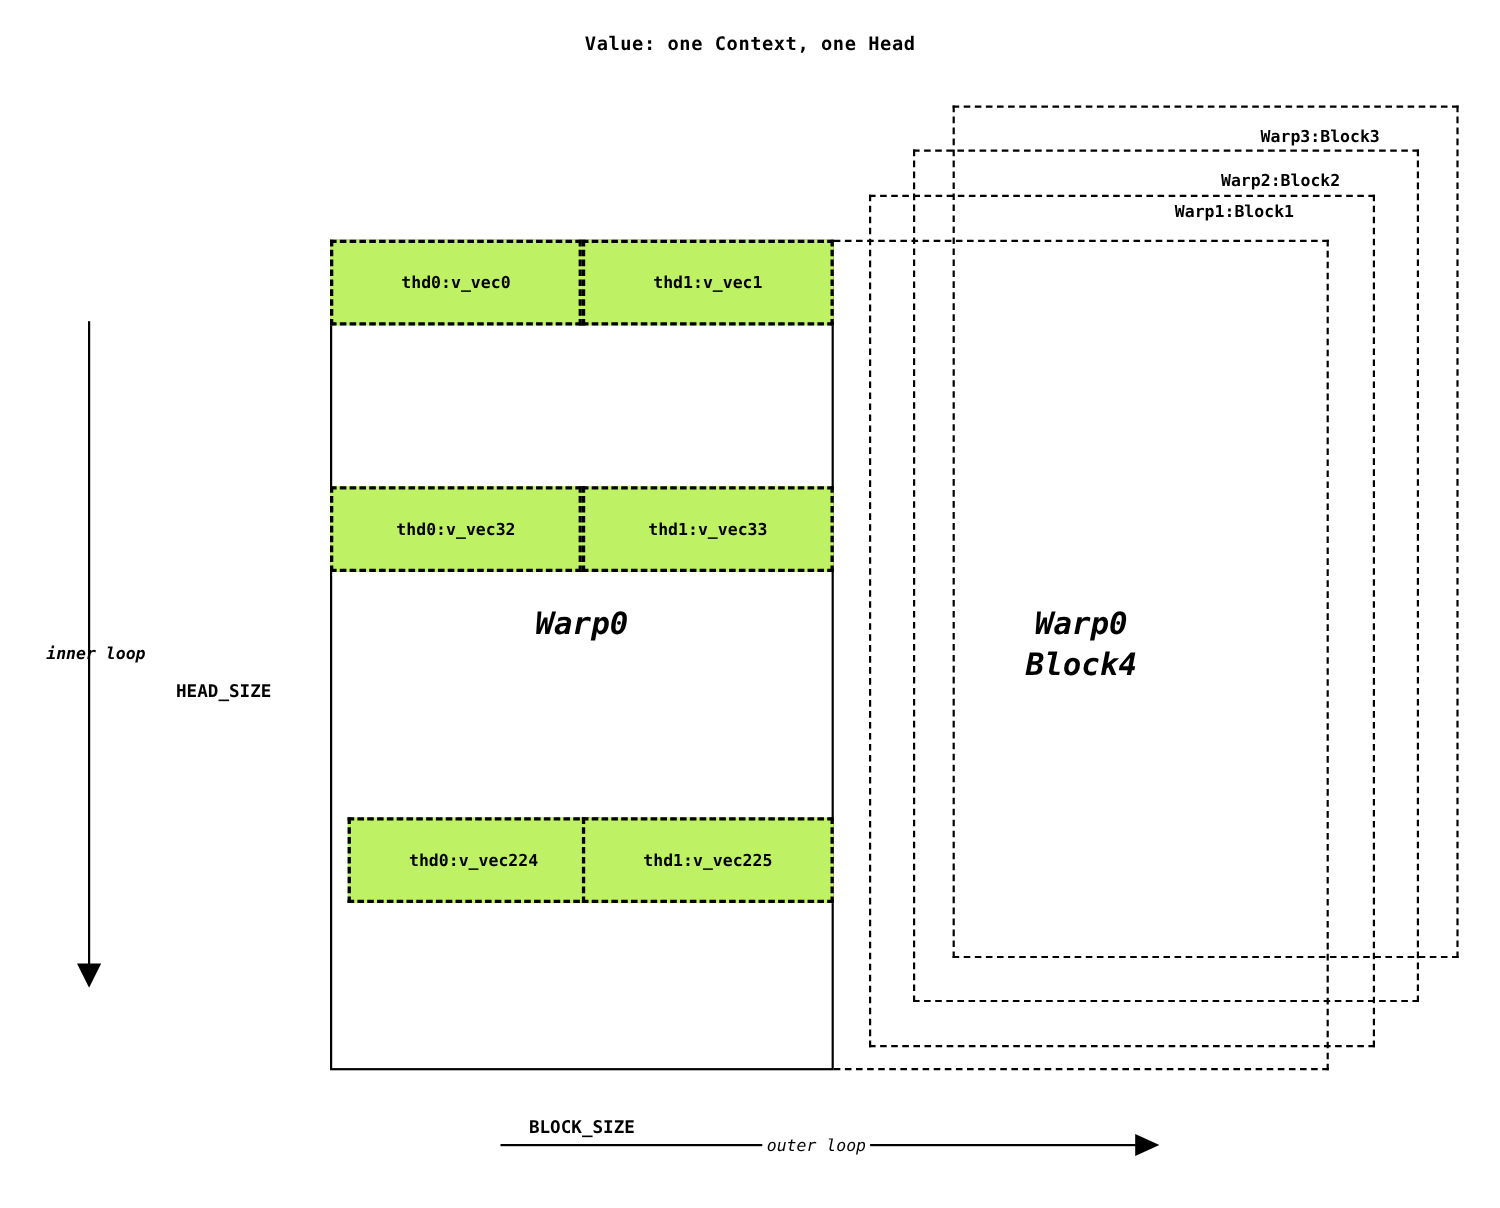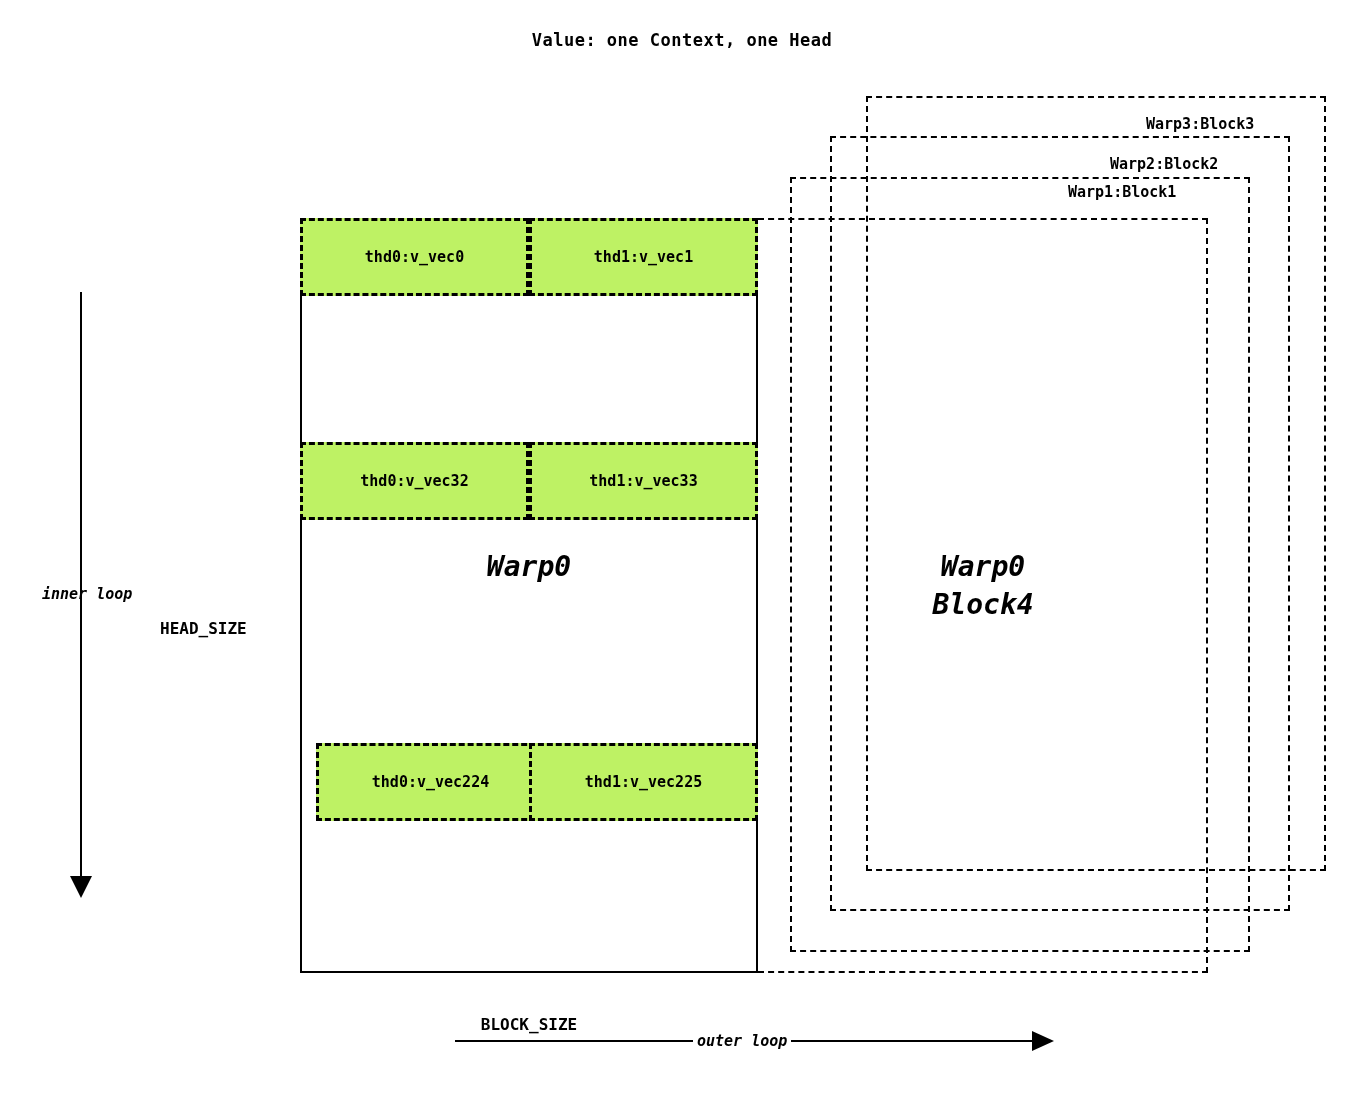--- a/index.html
+++ b/index.html
@@ -177,7 +177,7 @@
     left: 693px;
     top: 1032px;
     font-size: 15px;
-    font-weight: bold;
+    font-weight: normal;
     font-style: italic;
     background: #fff;
     padding: 0 4px;

